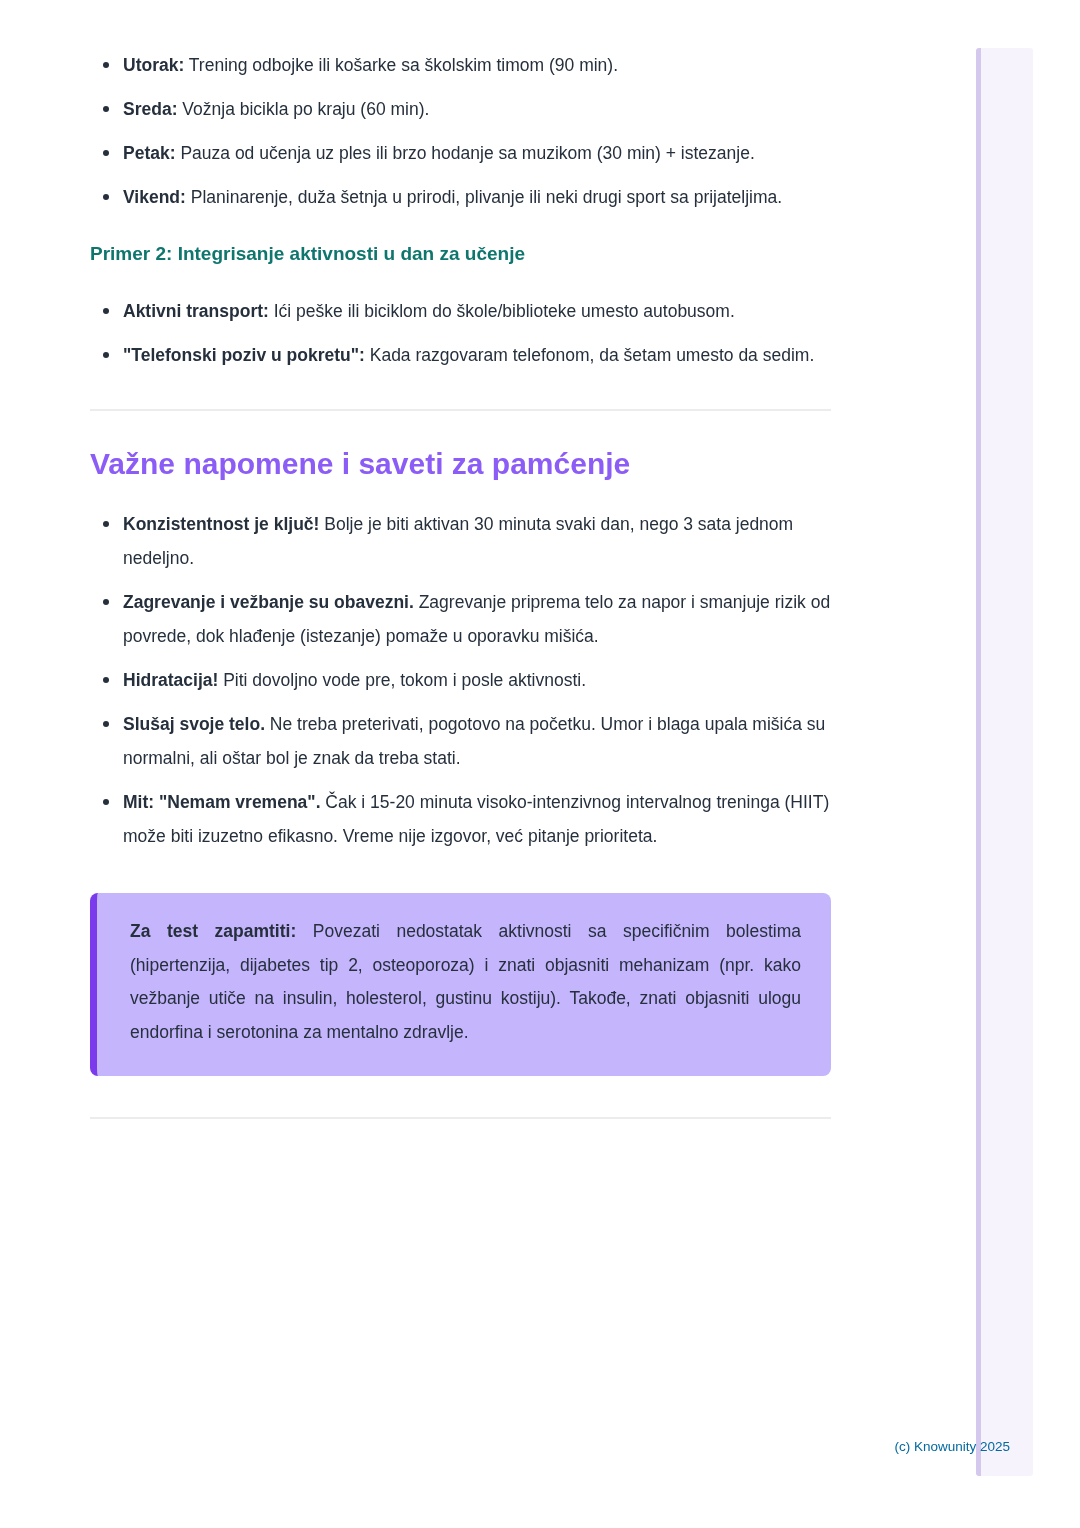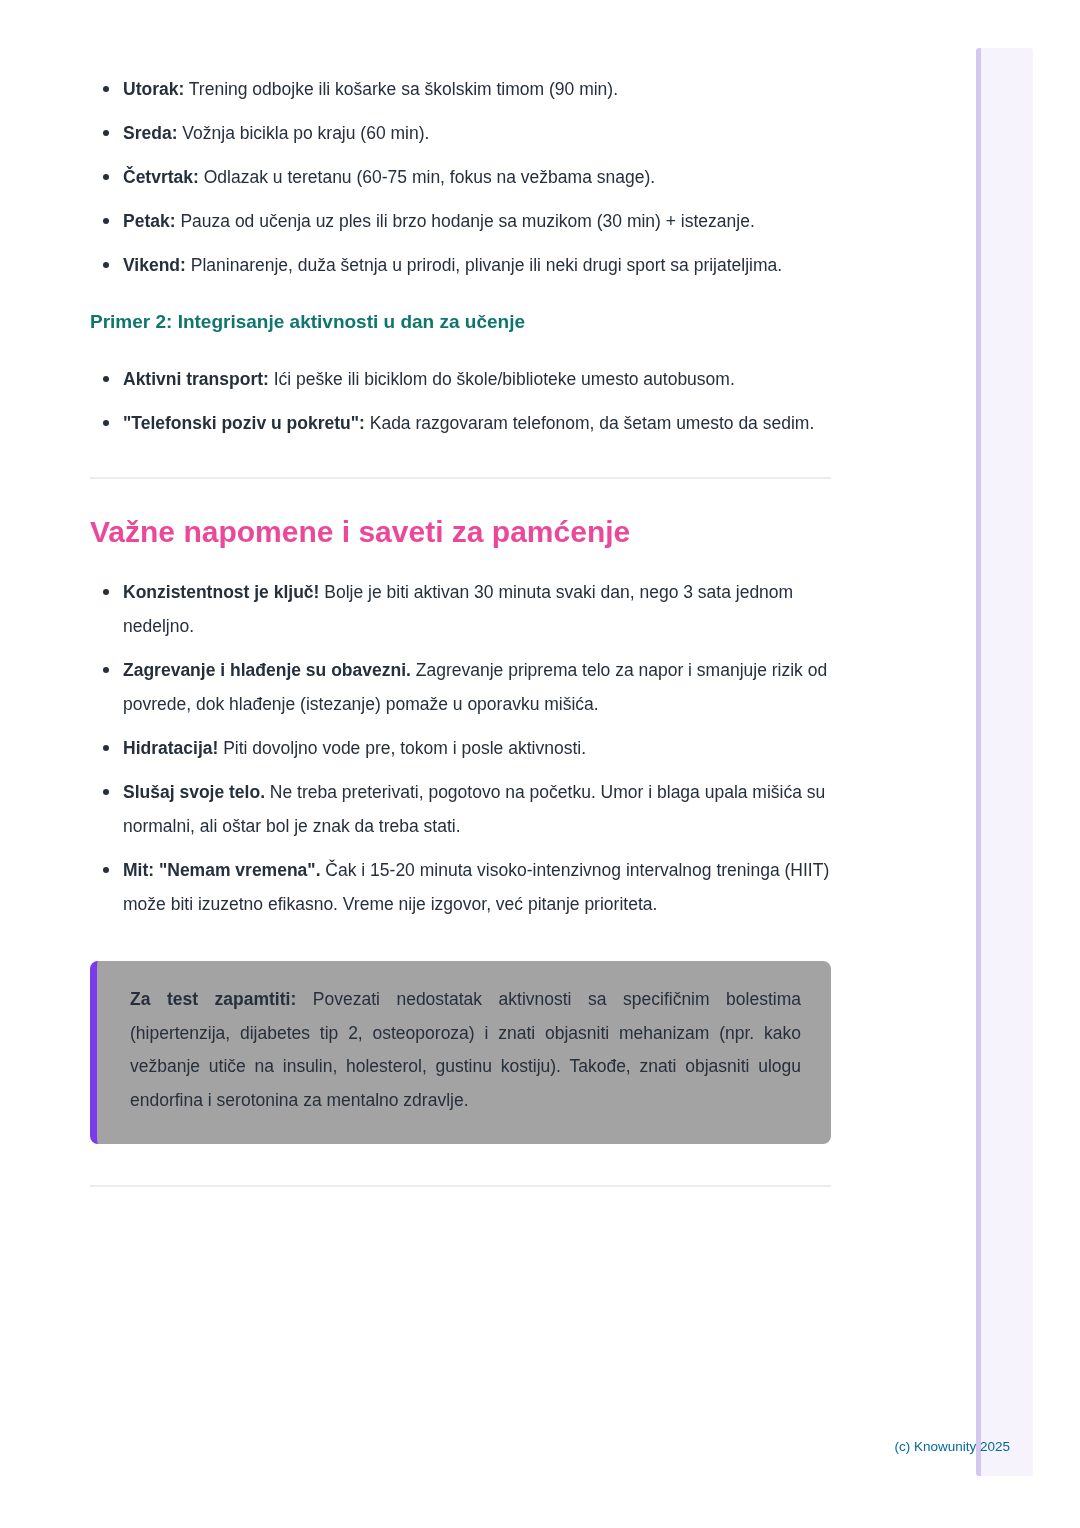--- a/index.html
+++ b/index.html
@@ -18,7 +18,7 @@
     left: 90px;
     top: 0;
     width: 741px;
-    padding-top: 72px;
+    padding-top: 48px;
   }
   ul.bullets {
     list-style: none;

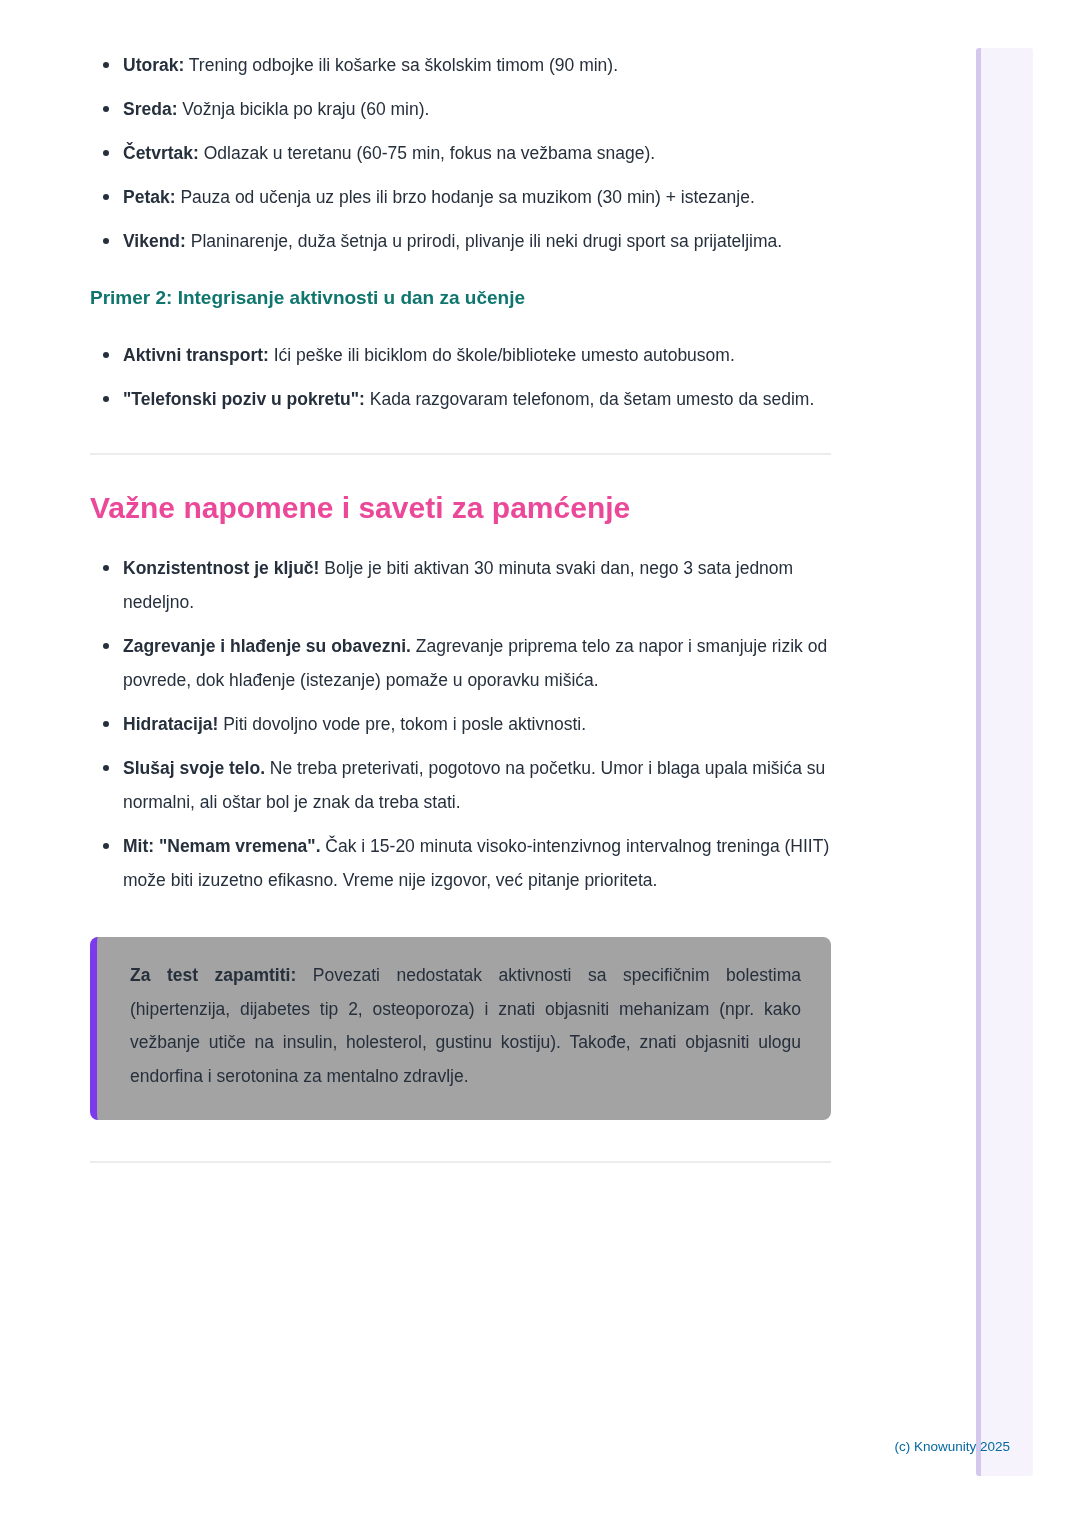--- a/index.html
+++ b/index.html
@@ -102,7 +102,6 @@
   <ul class="bullets">
       <li><strong>Utorak:</strong><span> Trening odbojke ili košarke sa školskim timom (90 min).</span></li>
       <li><strong>Sreda:</strong><span> Vožnja bicikla po kraju (60 min).</span></li>
-      <li><strong>Četvrtak:</strong><span> Odlazak u teretanu (60-75 min, fokus na vežbama snage).</span></li>
       <li><strong>Petak:</strong><span> Pauza od učenja uz ples ili brzo hodanje sa muzikom (30 min) + istezanje.</span></li>
       <li><strong>Vikend:</strong><span> Planinarenje, duža šetnja u prirodi, plivanje ili neki drugi sport sa prijateljima.</span></li>
     </ul>

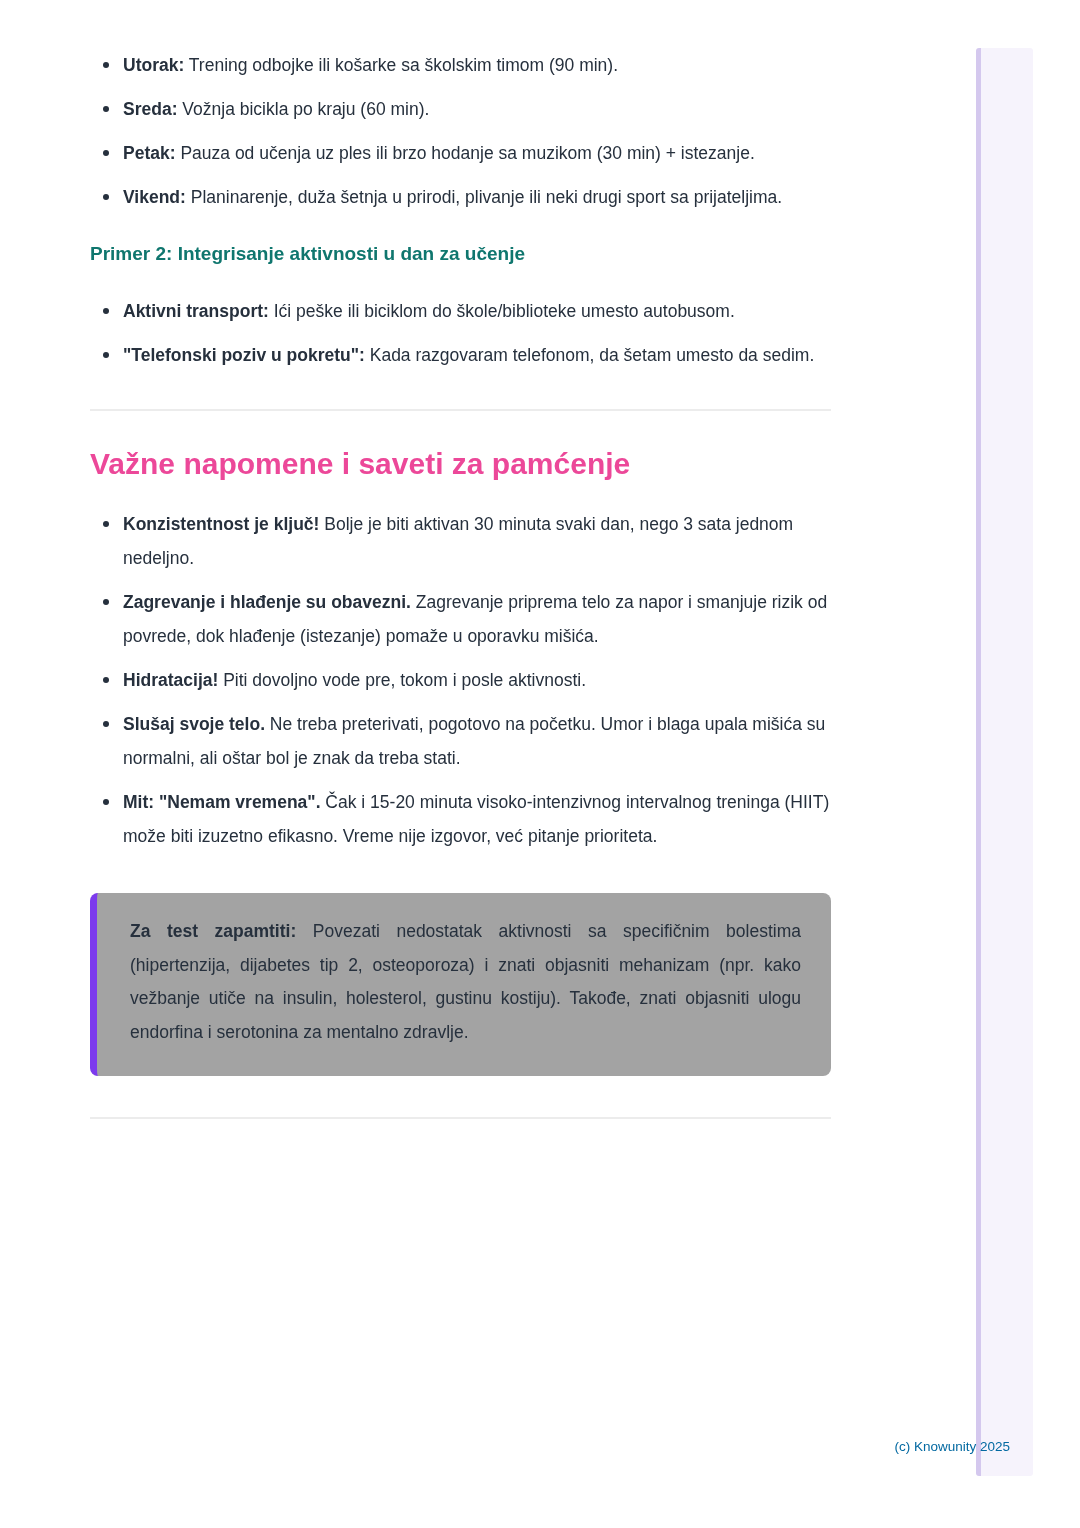--- a/index.html
+++ b/index.html
@@ -51,7 +51,7 @@
     font-size: 30px;
     line-height: 37px;
     font-weight: bold;
-    color: #ec4899;
+    color: #8b5cf6;
     margin: 34px 0 25px 0;
   }
   hr.divider {

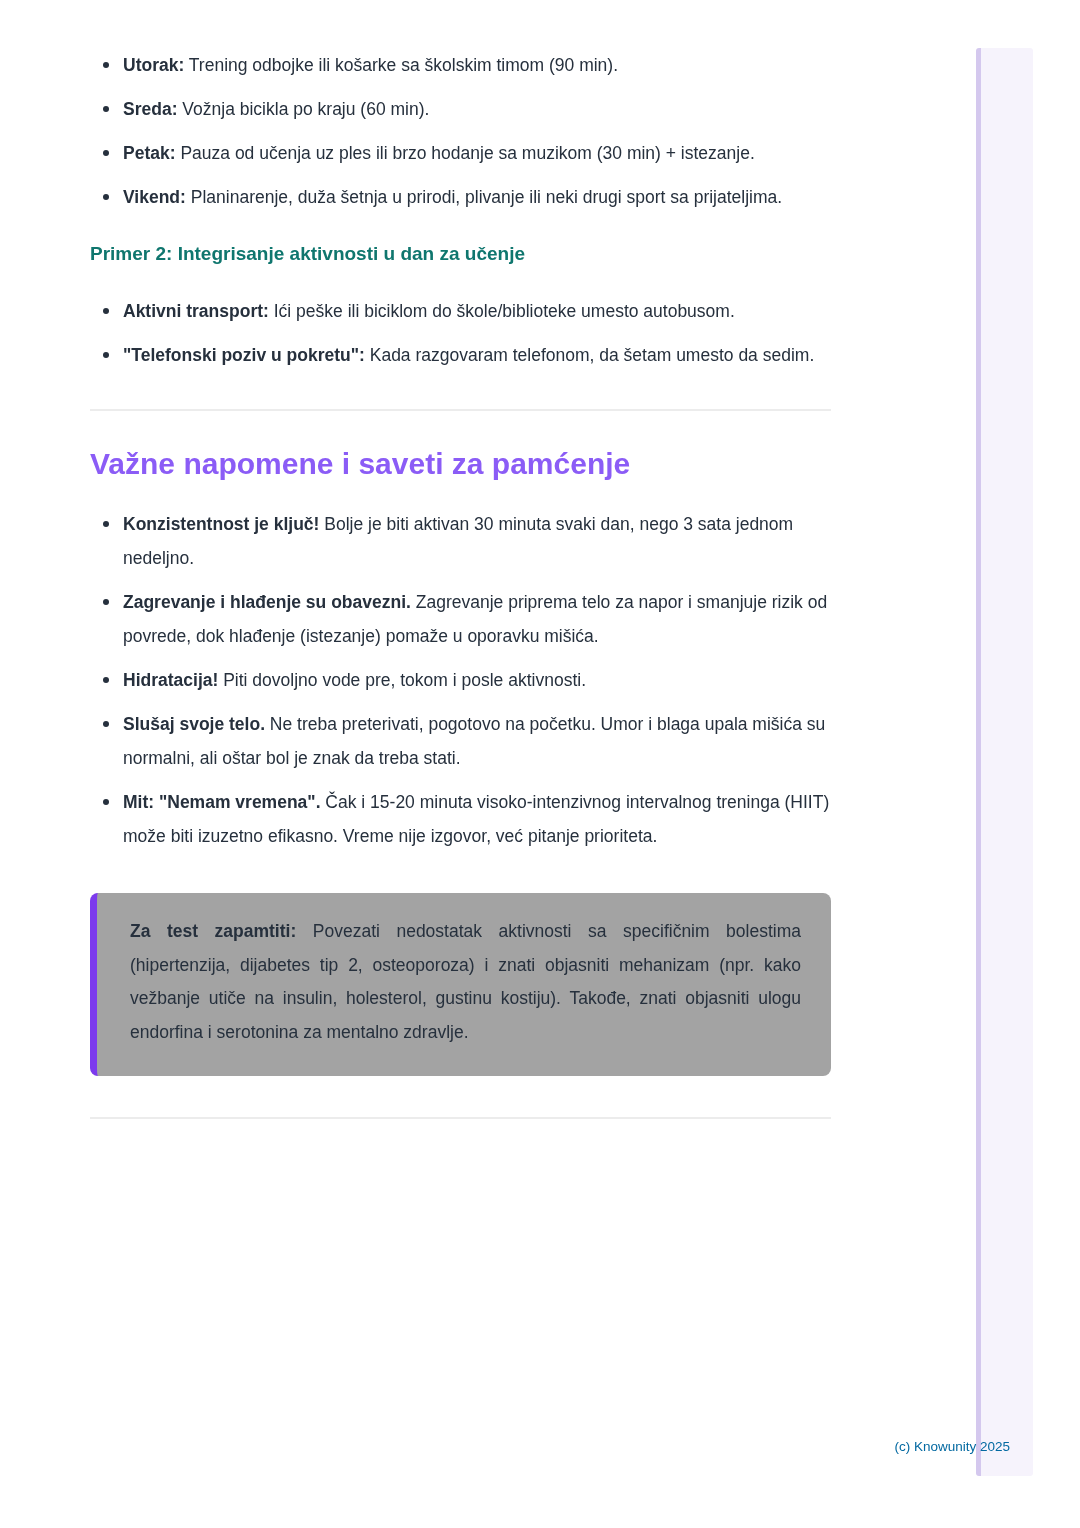--- a/index.html
+++ b/index.html
@@ -119,7 +119,7 @@
 
   <ul class="bullets">
       <li><strong>Konzistentnost je ključ!</strong><span> Bolje je biti aktivan 30 minuta svaki dan, nego 3 sata jednom nedeljno.</span></li>
-      <li><strong>Zagrevanje i hlađenje su obavezni.</strong><span> Zagrevanje priprema telo za napor i smanjuje rizik od povrede, dok hlađenje (istezanje) pomaže u oporavku mišića.</span></li>
+      <li><strong>Zagrevanje i vežbanje su obavezni.</strong><span> Zagrevanje priprema telo za napor i smanjuje rizik od povrede, dok hlađenje (istezanje) pomaže u oporavku mišića.</span></li>
       <li><strong>Hidratacija!</strong><span> Piti dovoljno vode pre, tokom i posle aktivnosti.</span></li>
       <li><strong>Slušaj svoje telo.</strong><span> Ne treba preterivati, pogotovo na početku. Umor i blaga upala mišića su normalni, ali oštar bol je znak da treba stati.</span></li>
       <li><strong>Mit: "Nemam vremena".</strong><span> Čak i 15-20 minuta visoko-intenzivnog intervalnog treninga (HIIT) može biti izuzetno efikasno. Vreme nije izgovor, već pitanje prioriteta.</span></li>

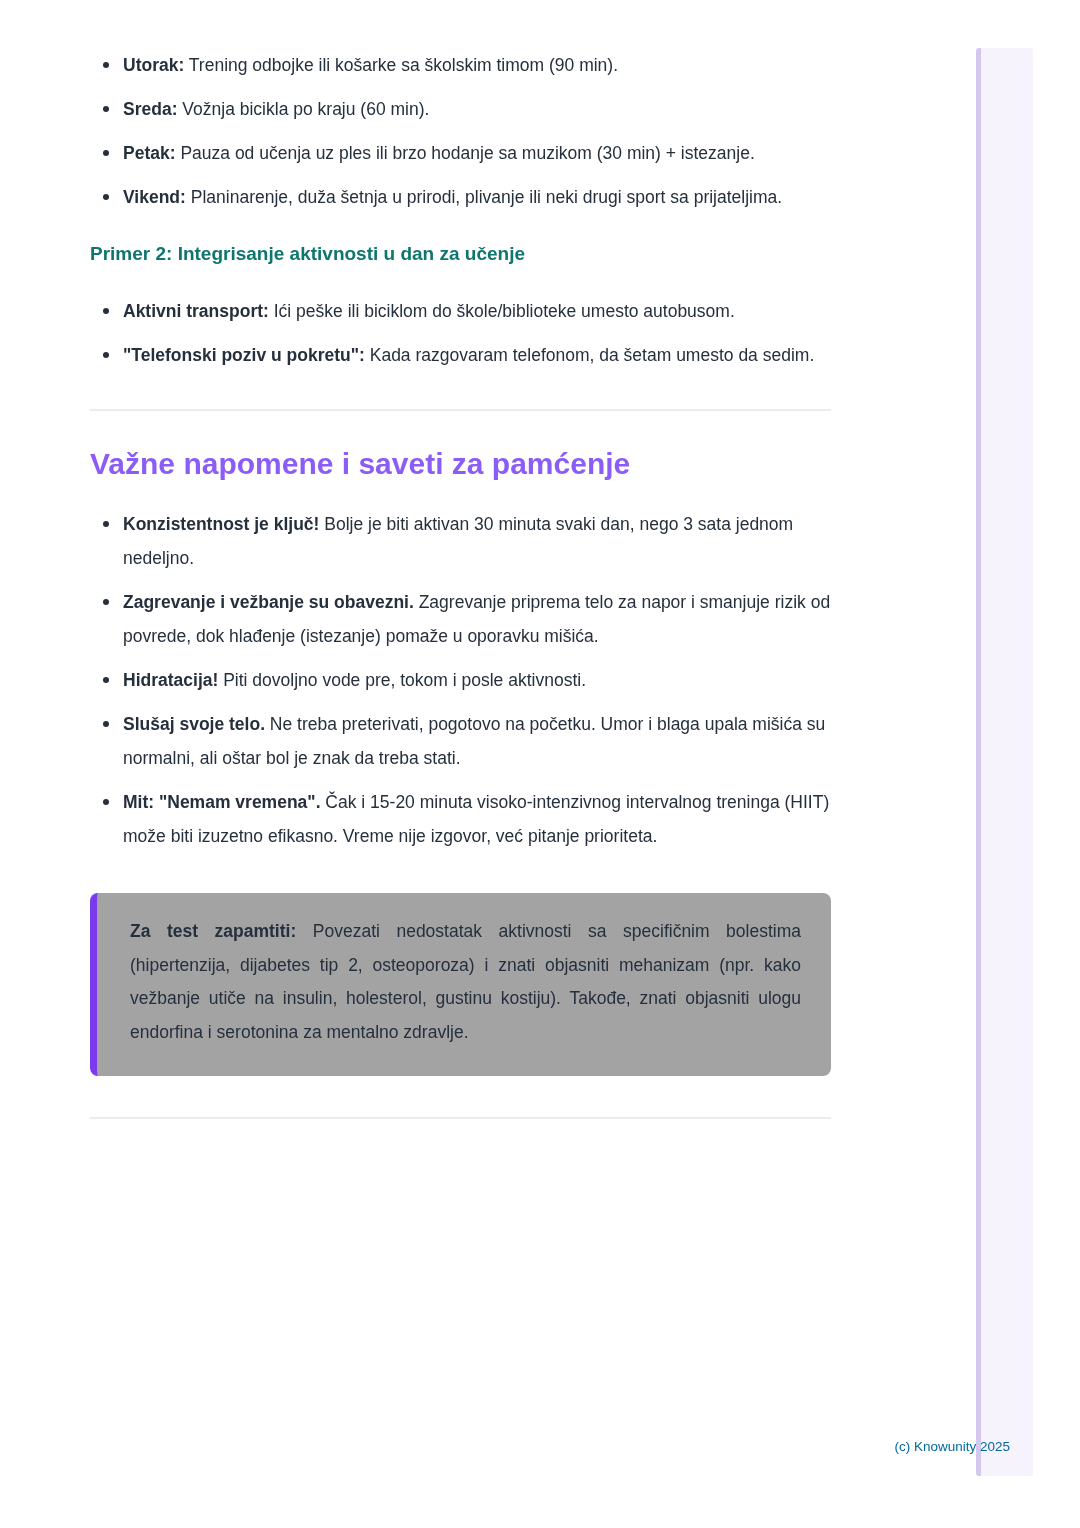--- a/index.html
+++ b/index.html
@@ -62,7 +62,7 @@
   hr.divider.bottom { margin-top: 41px; }
   .callout {
     margin-top: 40px;
-    background: #a3a3a3;
+    background: #c4b5fd;
     border-left: 7px solid #7c3aed;
     border-radius: 8px;
     padding: 22px 30px 27px 33px;

